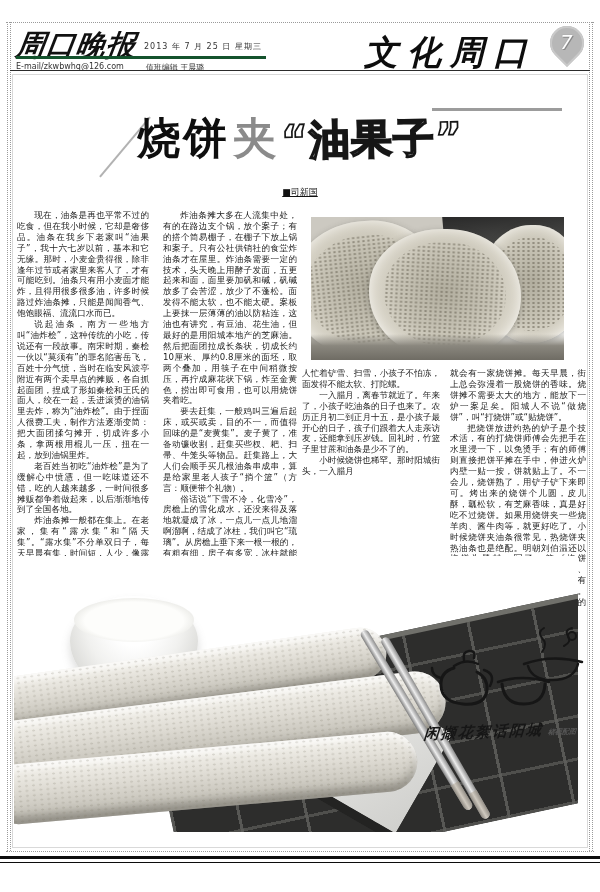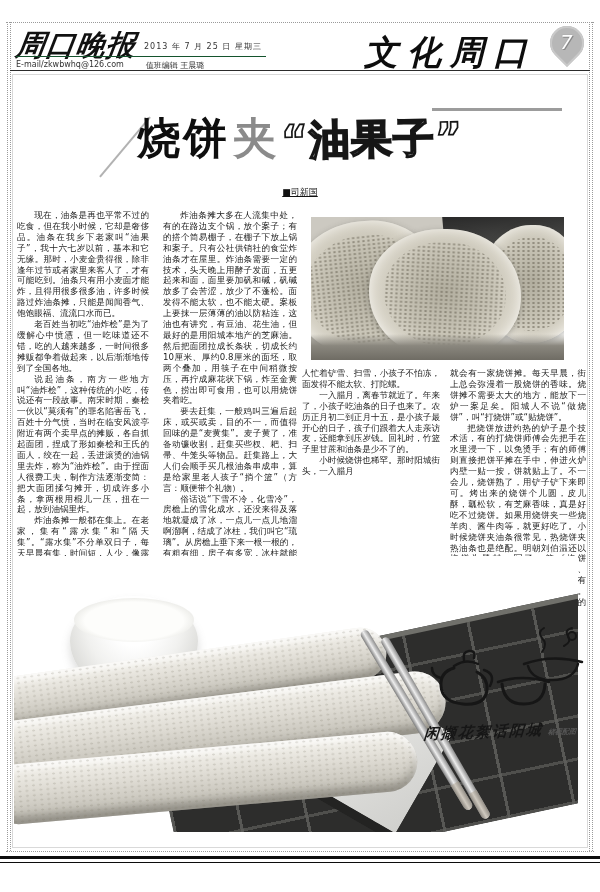--- a/index.html
+++ b/index.html
@@ -14,7 +14,7 @@
   .paper-name{font-family:"DejaVu Serif",serif;font-weight:bold;font-style:italic;
               font-size:29px;letter-spacing:1px;color:#111;transform:skewX(-8deg);display:inline-block;}
   .date-line{font-size:8px;color:#333;margin-left:8px;vertical-align:6px;letter-spacing:1px;}
-  .mast-sub{position:absolute;left:16px;top:56px;width:250px;border-top:1px solid #14532d;
+  .mast-sub{position:absolute;left:16px;top:56px;width:250px;border-top:3px solid #14532d;
             padding-top:3px;font-size:8px;color:#333;display:flex;gap:22px;white-space:nowrap;}
   .section-title{position:absolute;right:64px;top:30px;font-family:"DejaVu Serif",serif;
                  font-weight:bold;font-size:34px;letter-spacing:9px;color:#0d0d0d;font-style:italic;}

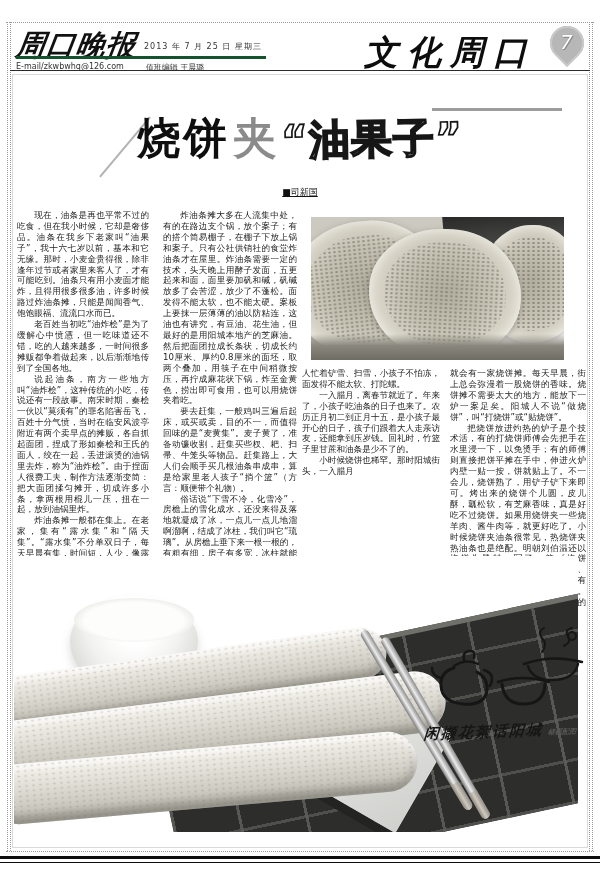--- a/index.html
+++ b/index.html
@@ -132,8 +132,8 @@
   <div class="col" id="col1">
     <div>
         <p>现在，油条是再也平常不过的吃食，但在我小时候，它却是奢侈品。油条在我乡下老家叫“油果子”，我十六七岁以前，基本和它无缘。那时，小麦金贵得很，除非逢年过节或者家里来客人了，才有可能吃到。油条只有用小麦面才能炸，且得用很多很多油，许多时候路过炸油条摊，只能是闻闻香气、饱饱眼福、流流口水而已。</p>
+        <p>说起油条，南方一些地方叫“油炸桧”，这种传统的小吃，传说还有一段故事。南宋时期，秦桧一伙以“莫须有”的罪名陷害岳飞，百姓十分气愤，当时在临安风波亭附近有两个卖早点的摊贩，各自抓起面团，捏成了形如秦桧和王氏的面人，绞在一起，丢进滚烫的油锅里去炸，称为“油炸桧”。由于捏面人很费工夫，制作方法逐渐变简：把大面团揉匀摊开，切成许多小条，拿两根用棍儿一压，扭在一起，放到油锅里炸。</p>
         <p>老百姓当初吃“油炸桧”是为了缓解心中愤懑，但一吃味道还不错，吃的人越来越多，一时间很多摊贩都争着做起来，以后渐渐地传到了全国各地。</p>
-        <p>说起油条，南方一些地方叫“油炸桧”，这种传统的小吃，传说还有一段故事。南宋时期，秦桧一伙以“莫须有”的罪名陷害岳飞，百姓十分气愤，当时在临安风波亭附近有两个卖早点的摊贩，各自抓起面团，捏成了形如秦桧和王氏的面人，绞在一起，丢进滚烫的油锅里去炸，称为“油炸桧”。由于捏面人很费工夫，制作方法逐渐变简：把大面团揉匀摊开，切成许多小条，拿两根用棍儿一压，扭在一起，放到油锅里炸。</p>
         <p>炸油条摊一般都在集上。在老家，集有“露水集”和“隔天集”。“露水集”不分单双日子，每天早晨有集，时间短，人少，像露水一样日出即散；“隔天集”就热闹多了，持续时间也长，一般来说从天亮开始直到傍晚才散。</p>
       </div>
   </div>

